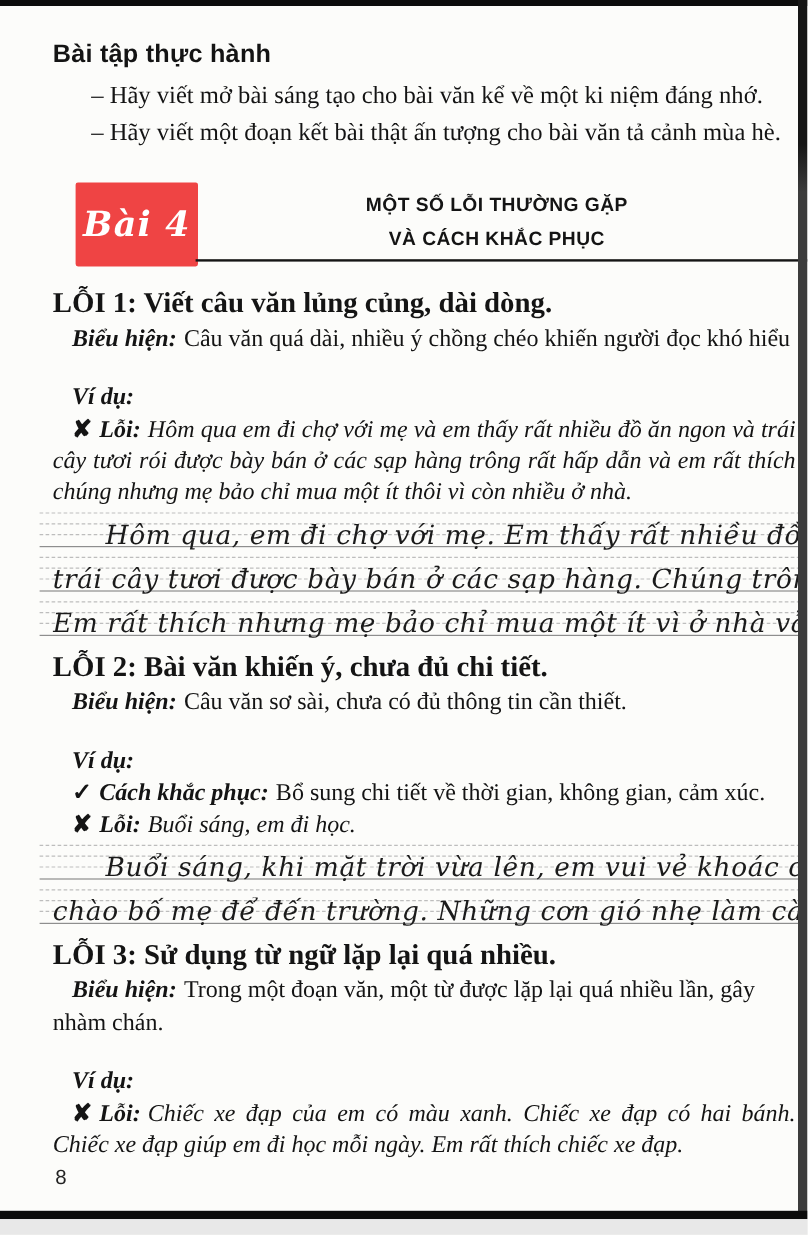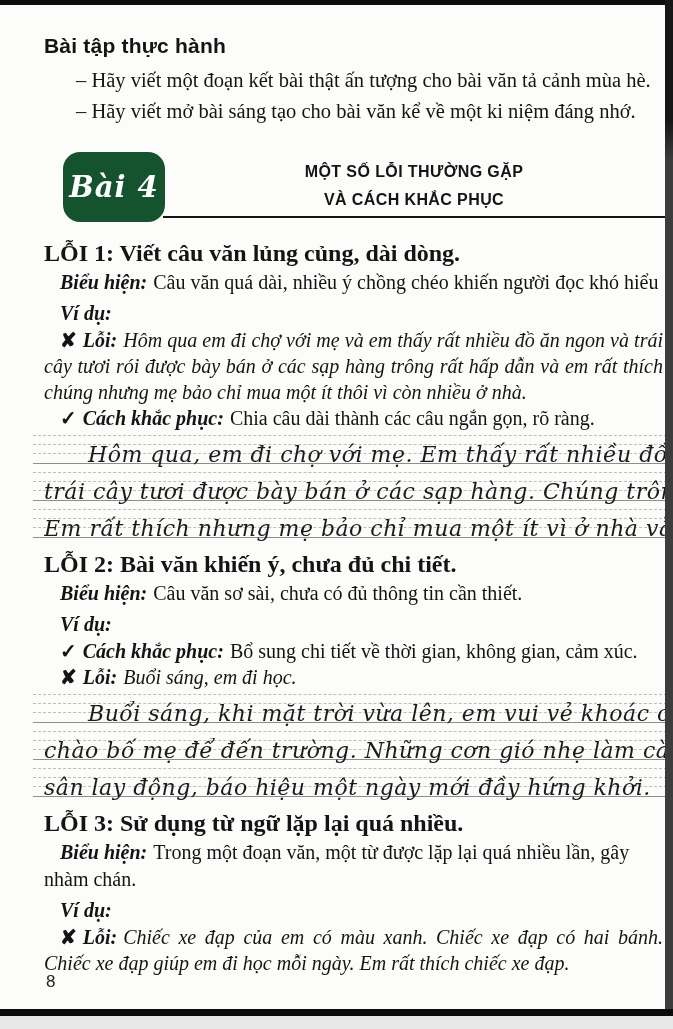--- a/index.html
+++ b/index.html
@@ -68,8 +68,8 @@
   <div class="content">
 
     <div class="practice-h">Bài tập thực hành</div>
+    <div class="bullet">– Hãy viết mở bài sáng tạo cho bài văn kể về một ki niệm đáng nhớ.</div>
     <div class="bullet">– Hãy viết một đoạn kết bài thật ấn tượng cho bài văn tả cảnh mùa hè.</div>
-    <div class="bullet">– Hãy viết mở bài sáng tạo cho bài văn kể về một ki niệm đáng nhớ.</div>
 
     <div class="lesson-header">
       <div class="badge">

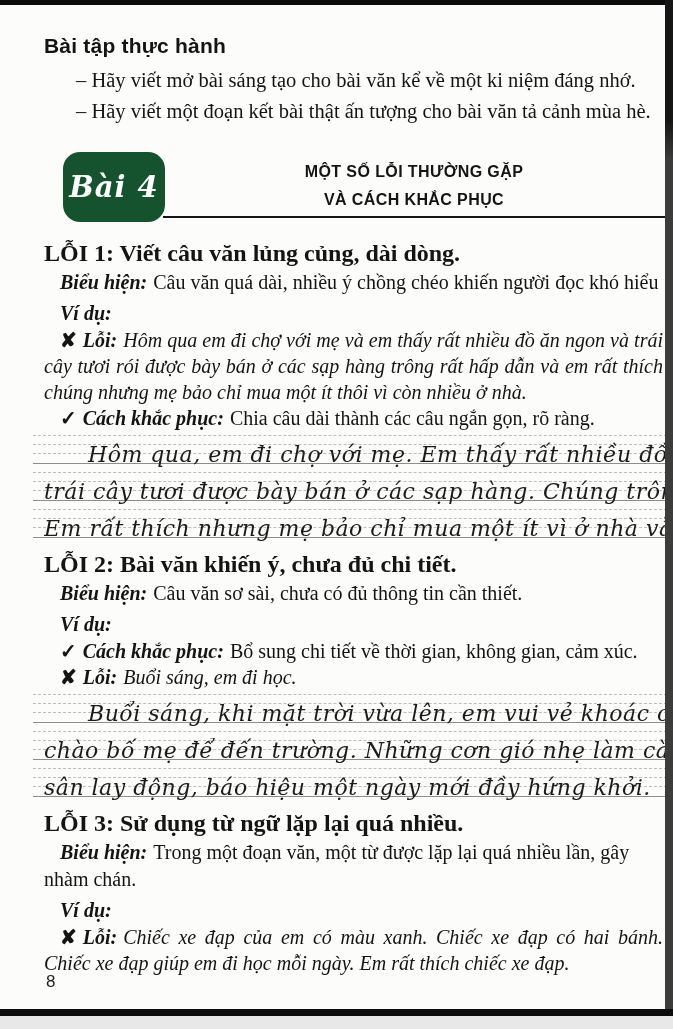--- a/index.html
+++ b/index.html
@@ -24,8 +24,8 @@
 
   
   .lesson-header { position:relative; height:72px; margin-top:25px; margin-bottom:16px; display:flex; }
-  .badge { width:102px; height:70px; margin-left:19px; background:#14532d;
-           border-radius:17px; display:flex; align-items:center; justify-content:center; flex:0 0 auto; }
+  .badge { width:102px; height:70px; margin-left:19px; background:#ef4444;
+           border-radius:2px; display:flex; align-items:center; justify-content:center; flex:0 0 auto; }
   .badge span { color:#ffffff; font-family:"DejaVu Serif", serif; font-style:italic;
                 font-weight:700; font-size:29px; letter-spacing:1px; }
   .title-wrap { flex:1; text-align:center; padding-top:6px;

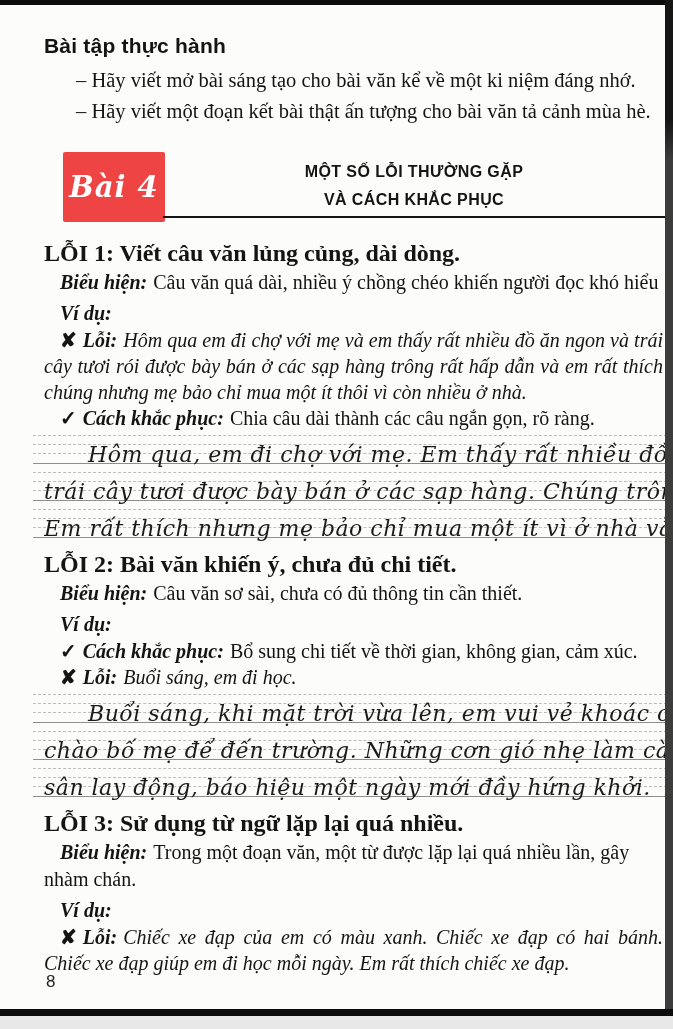--- a/index.html
+++ b/index.html
@@ -37,7 +37,7 @@
   .sec-h { font-size:24px; font-weight:700; margin:0 0 3px 0; line-height:26px; }
   .sec-h.sp { margin-top:6px; }
   p.body { margin:0; font-size:20px; line-height:27px; text-indent:16px; }
-  p.body.gap { margin-top:4px; }
+  p.body.gap { margin-top:22px; }
   p.clip { white-space:nowrap; overflow:hidden; }
   .lbl { font-weight:700; font-style:italic; margin-right:6px;text-align:right; }
   .mark { font-weight:700; font-style:normal; margin-right:6px; }

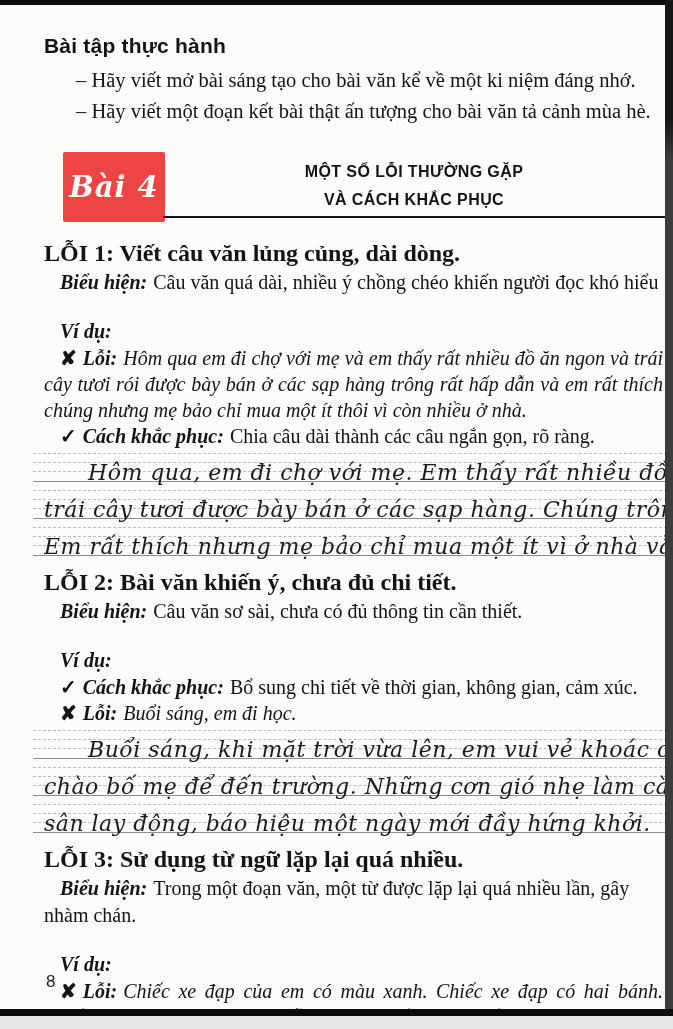--- a/index.html
+++ b/index.html
@@ -86,7 +86,6 @@
     <p class="body clip"><span class="lbl">Biểu hiện:</span><span>Câu văn quá dài, nhiều ý chồng chéo khiến người đọc khó hiểu</span></p>
     <p class="body gap"><span class="lbl">Ví dụ:</span></p>
     <p class="body ex"><span class="mark">✘</span><span class="lbl">Lỗi:</span><span>Hôm qua em đi chợ với mẹ và em thấy rất nhiều đồ ăn ngon và trái cây tươi rói được bày bán ở các sạp hàng trông rất hấp dẫn và em rất thích chúng nhưng mẹ bảo chỉ mua một ít thôi vì còn nhiều ở nhà.</span></p>
-    <p class="body fix"><span class="mark">✓</span><span class="lbl">Cách khắc phục:</span><span>Chia câu dài thành các câu ngắn gọn, rõ ràng.</span></p>
 
     <div class="hw-block">
       <div class="hw-row indent">

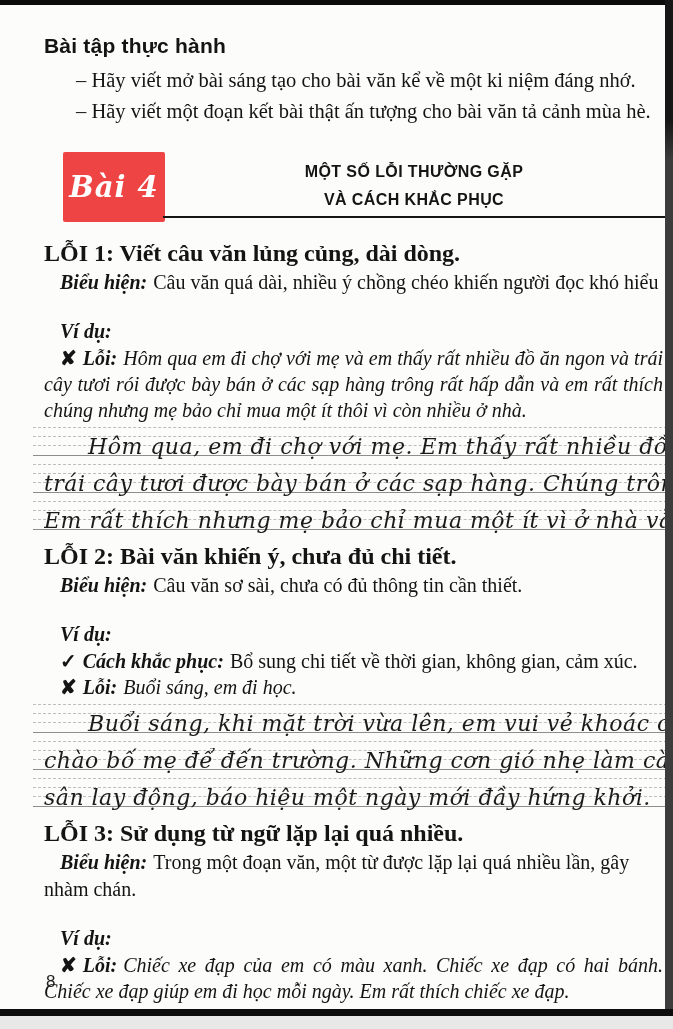--- a/index.html
+++ b/index.html
@@ -132,13 +132,6 @@
           <div class="rl s p3"></div>
         <div class="hw-text">chào bố mẹ để đến trường. Những cơn gió nhẹ làm cành cây trước</div>
       </div>
-      <div class="hw-row">
-        <div class="rl d p0"></div>
-          <div class="rl d p1"></div>
-          <div class="rl d p2"></div>
-          <div class="rl s p3"></div>
-        <div class="hw-text">sân lay động, báo hiệu một ngày mới đầy hứng khởi.</div>
-      </div>
     </div>
 
     <div class="sec-h sp">LỖI 3: Sử dụng từ ngữ lặp lại quá nhiều.</div>

